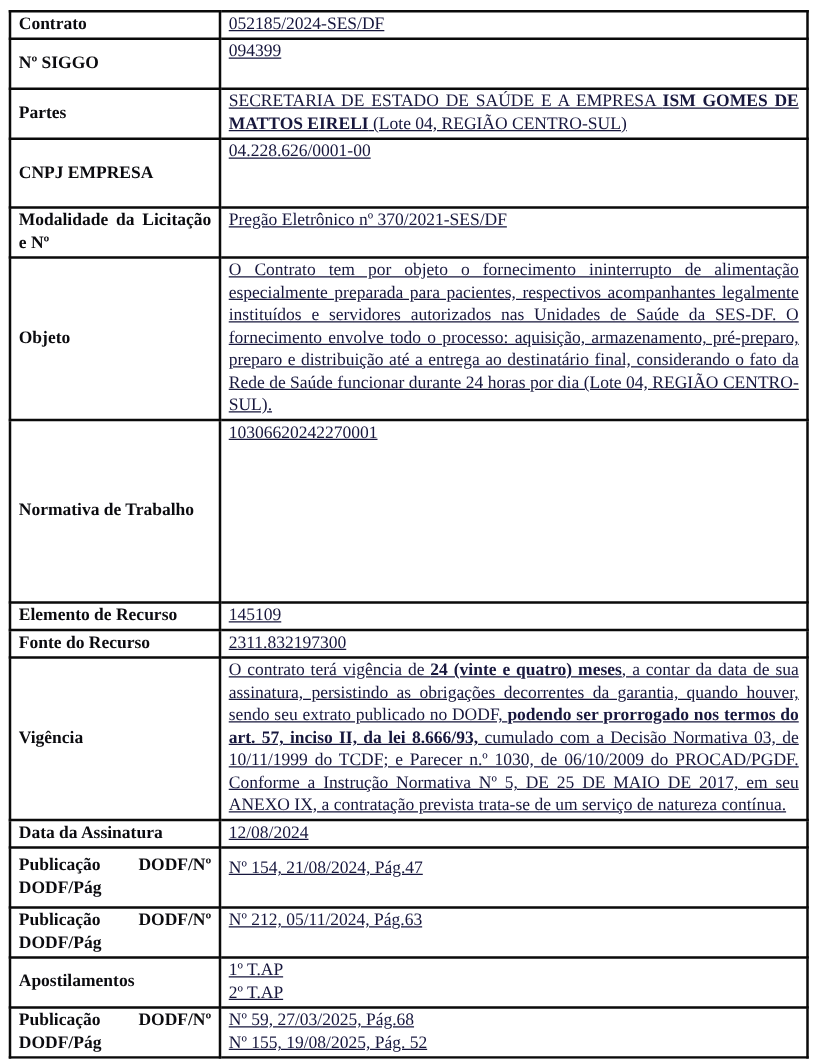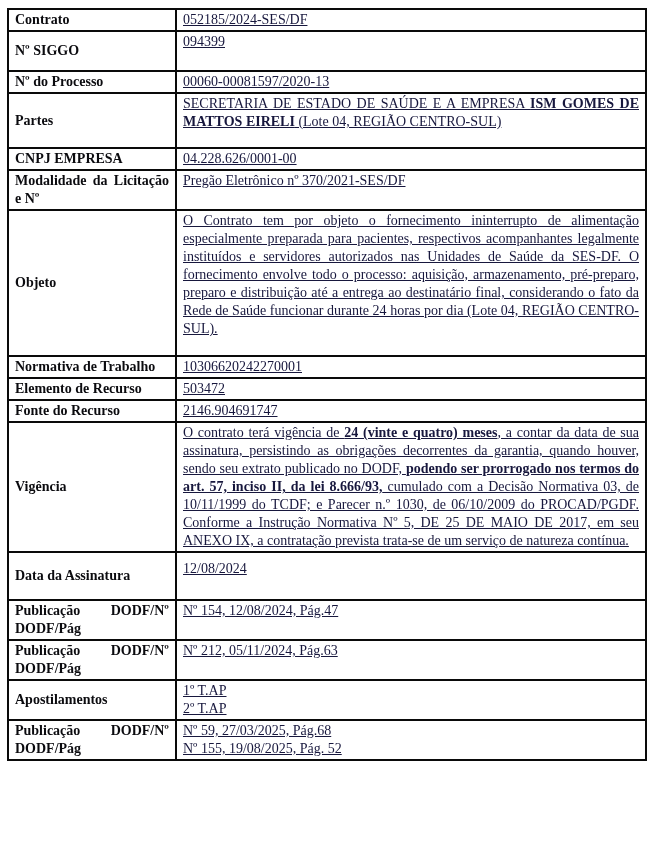--- a/index.html
+++ b/index.html
@@ -77,12 +77,6 @@
           <td class="label">Nº SIGGO</td>
           <td class="value">
             <p><span>094399</span></p>
-          </td>
-        </tr>
-        <tr>
-          <td class="label">Nº do Processo</td>
-          <td class="value">
-            <p><span>00060-00081597/2020-13</span></p>
           </td>
         </tr>
         <tr>

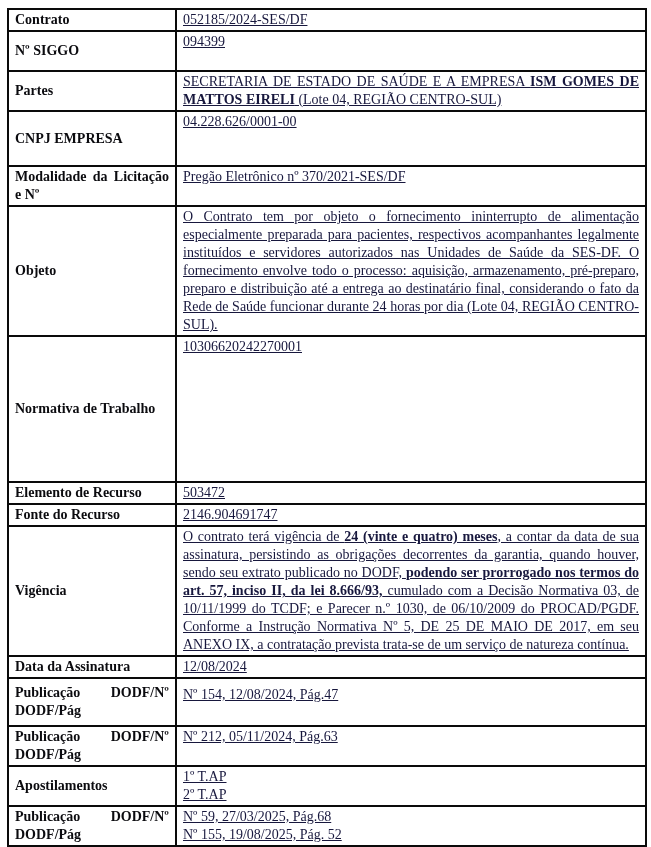--- a/index.html
+++ b/index.html
@@ -112,7 +112,7 @@
         <tr>
           <td class="label">Elemento de Recurso</td>
           <td class="value">
-            <p><span>503472</span></p>
+            <p><span>145109</span></p>
           </td>
         </tr>
         <tr>

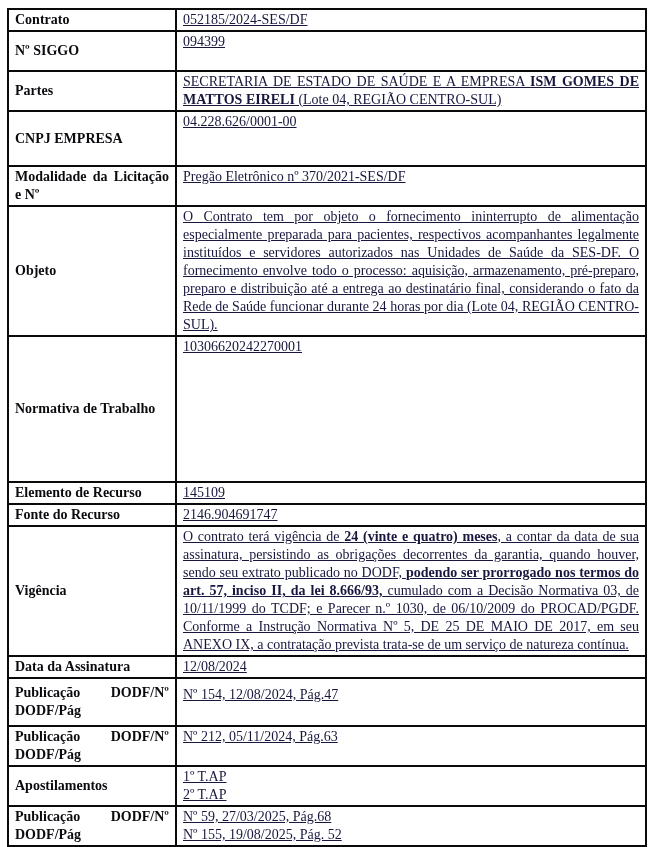--- a/index.html
+++ b/index.html
@@ -118,7 +118,7 @@
         <tr>
           <td class="label">Fonte do Recurso</td>
           <td class="value">
-            <p><span>2146.904691747</span></p>
+            <p><span>2311.832197300</span></p>
           </td>
         </tr>
         <tr>

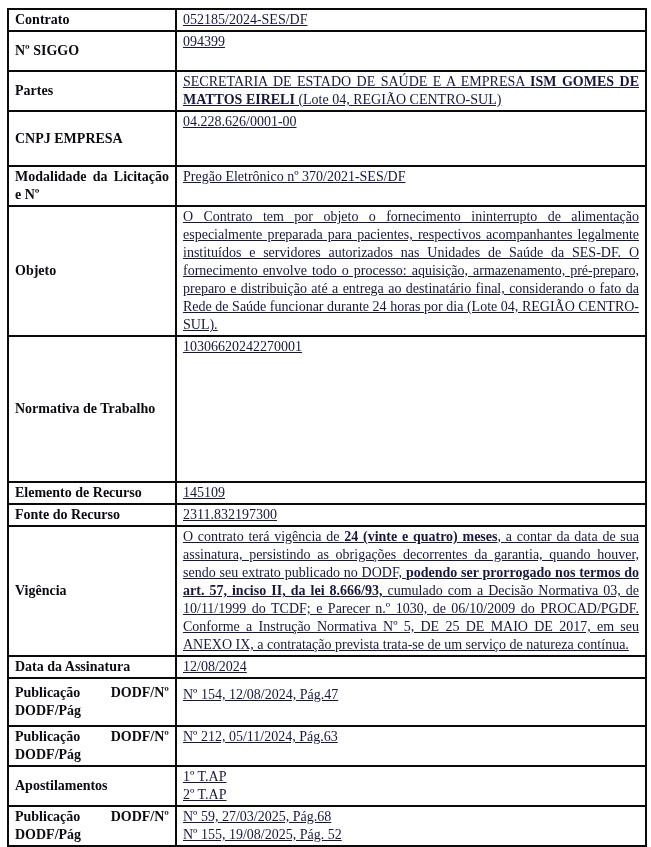--- a/index.html
+++ b/index.html
@@ -136,7 +136,7 @@
         <tr>
           <td class="label">Publicação DODF/Nº DODF/Pág</td>
           <td class="value">
-            <p><span>Nº 154, 12/08/2024, Pág.47</span></p>
+            <p><span>Nº 154, 21/08/2024, Pág.47</span></p>
           </td>
         </tr>
         <tr>

